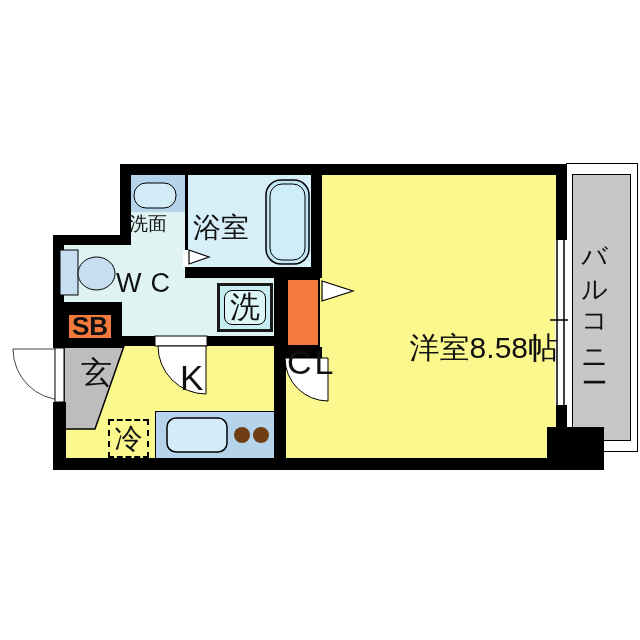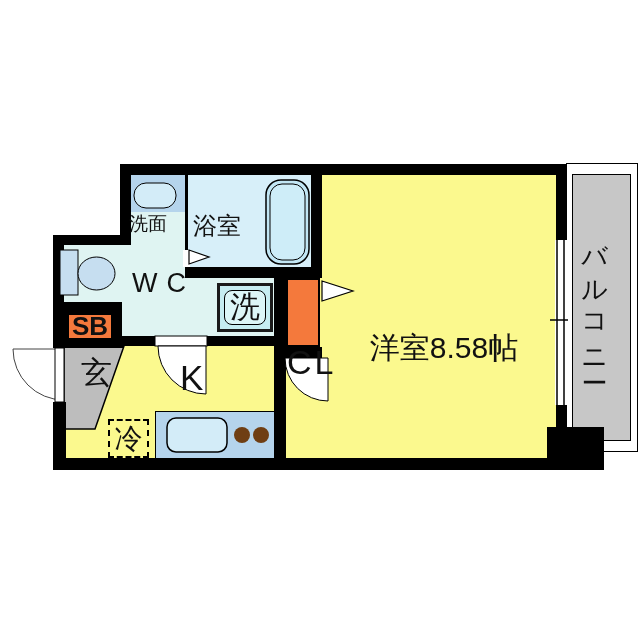--- a/index.html
+++ b/index.html
@@ -51,7 +51,7 @@
   .balcony-floor{left:572px;top:174px;width:59px;height:267px;background:var(--balcony-gray);border:1px solid #000;box-sizing:border-box;}
   
   .t-washroom{left:129px;top:214px;font-size:19px;}
-  .t-bathroom{left:193px;top:214px;font-size:24px;}
+  .t-bathroom{left:193px;top:214px;font-size:28px;}
   .t-wc{left:116px;top:270px;font-size:27px;letter-spacing:9px;margin-left:16px;}
   .t-western{left:330px;top:333px;width:228px;font-size:30px;text-align:center;}
   .t-k{left:180px;top:360px;font-size:35px;}

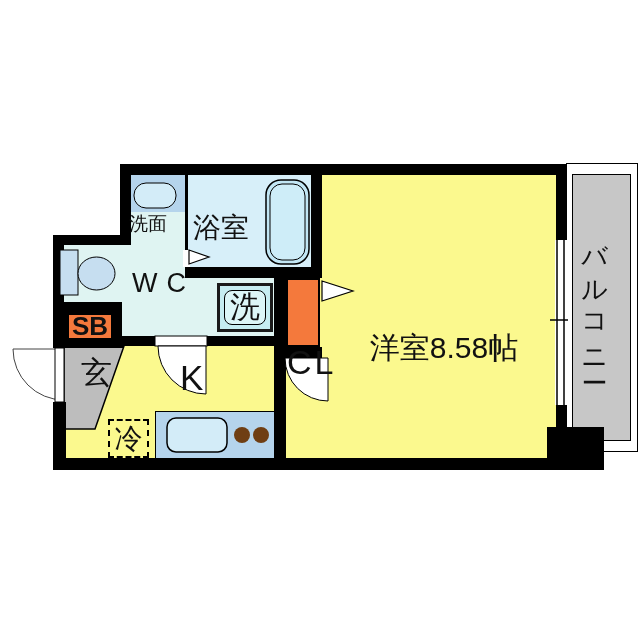--- a/index.html
+++ b/index.html
@@ -52,7 +52,7 @@
   
   .t-washroom{left:129px;top:214px;font-size:19px;}
   .t-bathroom{left:193px;top:214px;font-size:28px;}
-  .t-wc{left:116px;top:270px;font-size:27px;letter-spacing:9px;margin-left:16px;}
+  .t-wc{left:116px;top:270px;font-size:27px;letter-spacing:9px;}
   .t-western{left:330px;top:333px;width:228px;font-size:30px;text-align:center;}
   .t-k{left:180px;top:360px;font-size:35px;}
   .t-gen{left:81px;top:357px;font-size:31px;}

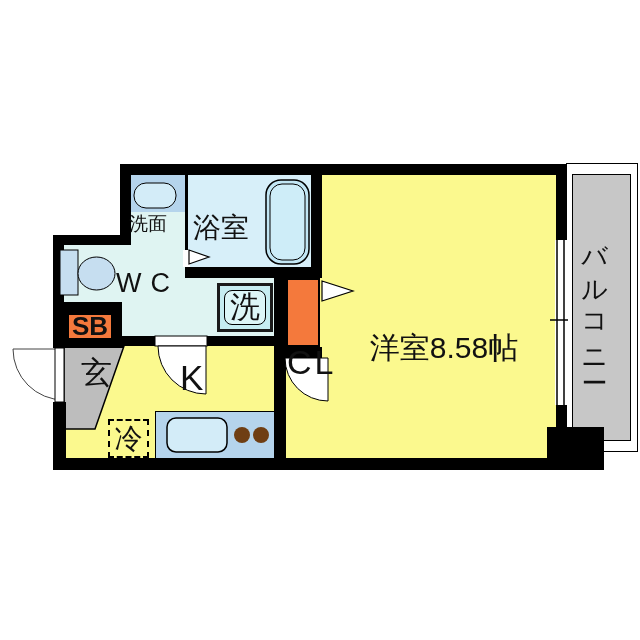--- a/index.html
+++ b/index.html
@@ -53,7 +53,7 @@
   .t-washroom{left:129px;top:214px;font-size:19px;}
   .t-bathroom{left:193px;top:214px;font-size:28px;}
   .t-wc{left:116px;top:270px;font-size:27px;letter-spacing:9px;}
-  .t-western{left:330px;top:333px;width:228px;font-size:30px;text-align:center;}
+  .t-western{left:330px;top:333px;width:228px;font-size:30px;text-align:right;}
   .t-k{left:180px;top:360px;font-size:35px;}
   .t-gen{left:81px;top:357px;font-size:31px;}
   .t-cl{left:287px;top:305px;font-size:34px;letter-spacing:3px;margin-top:40px;}

